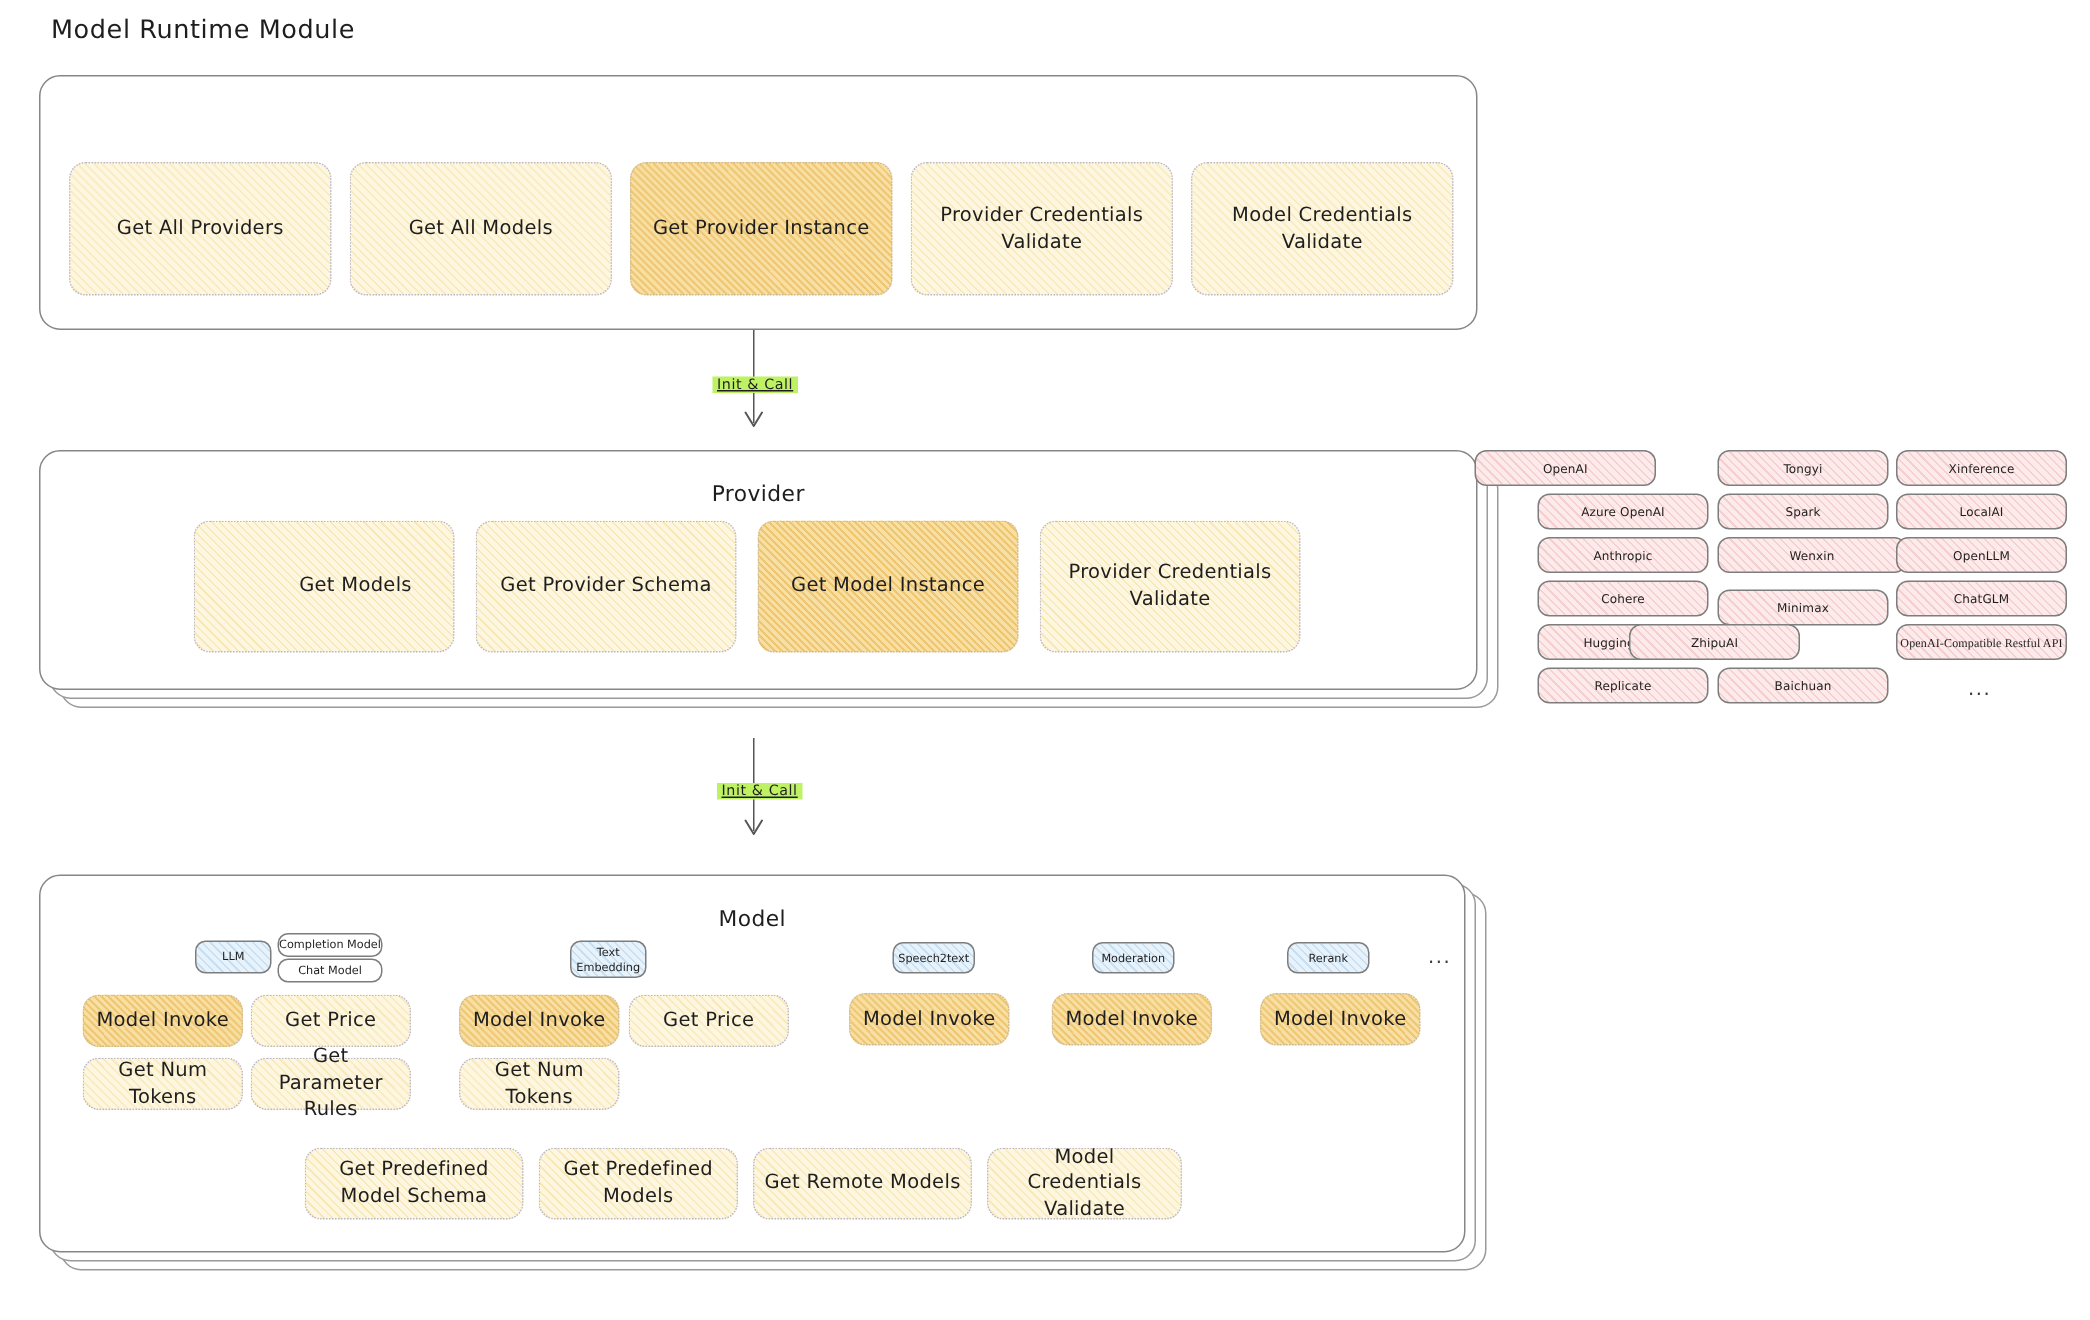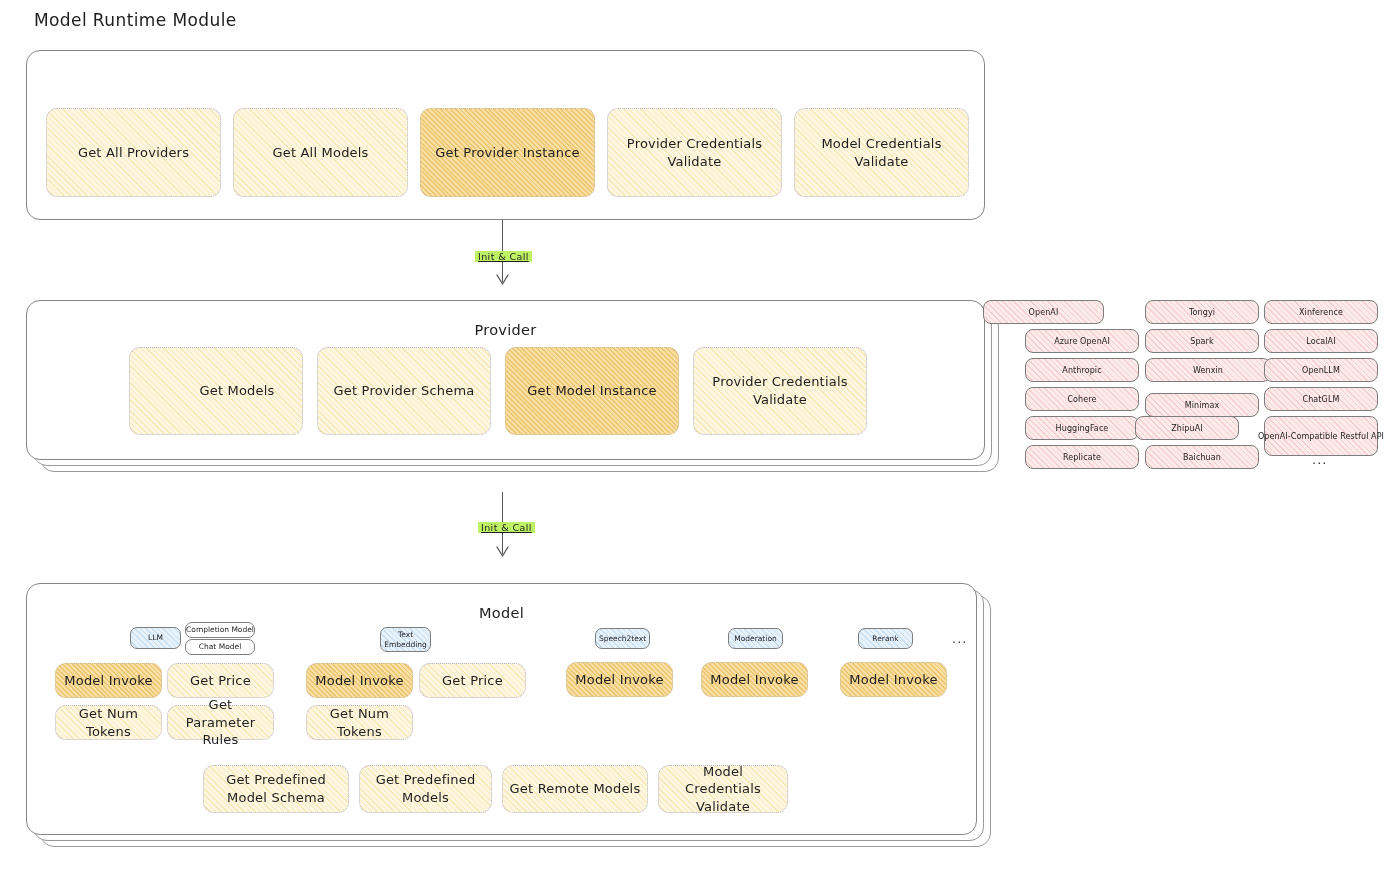--- a/index.html
+++ b/index.html
@@ -195,7 +195,7 @@
   <div class="chip-pink" style="left:1145px; top:329px; width:114px; height:24px;">Spark</div>
   <div class="chip-pink" style="left:1145px; top:358px; width:126px; height:24px;">Wenxin</div>
   <div class="chip-pink" style="left:1145px; top:393px; width:114px; height:24px;">Minimax</div>
-  <div class="chip-pink" style="left:1135px; top:416px; width:104px; height:24px;">ZhipuAI</div>
+  <div class="chip-pink" style="left:1086px; top:416px; width:114px; height:24px;">ZhipuAI</div>
   <div class="chip-pink" style="left:1145px; top:445px; width:114px; height:24px;">Baichuan</div>
 
   <div class="chip-pink" style="left:1264px; top:300px; width:114px; height:24px;">Xinference</div>

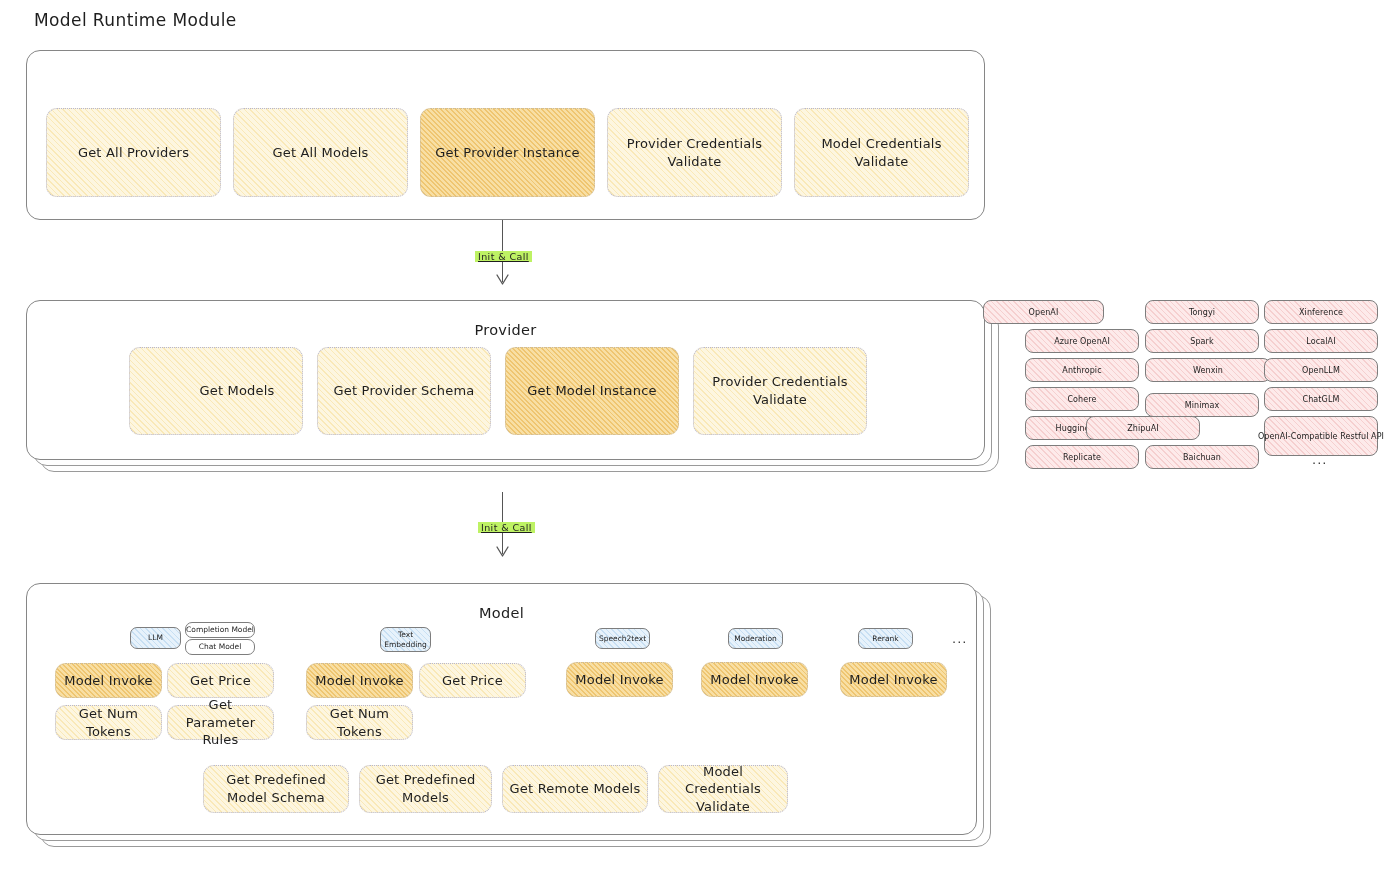--- a/index.html
+++ b/index.html
@@ -202,7 +202,7 @@
   <div class="chip-pink" style="left:1264px; top:329px; width:114px; height:24px;">LocalAI</div>
   <div class="chip-pink" style="left:1264px; top:358px; width:114px; height:24px;">OpenLLM</div>
   <div class="chip-pink" style="left:1264px; top:387px; width:114px; height:24px;">ChatGLM</div>
-  <div class="chip-pink" style="left:1264px; top:416px; width:114px; height:40px;">OpenAI-Compatible Restful API</div>
+  <div class="chip-pink" style="left:1264px; top:416px; width:114px; height:24px;font-family:Liberation Serif, serif;">OpenAI-Compatible Restful API</div>
   <div class="ellipsis" style="left:1312px; top:452px;">...</div>
 </div>
 

